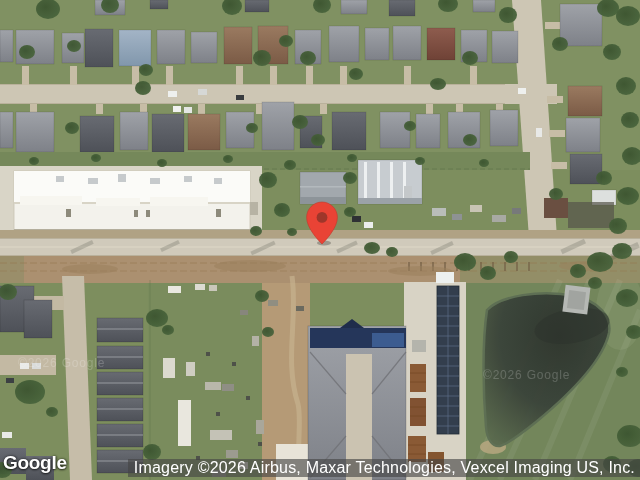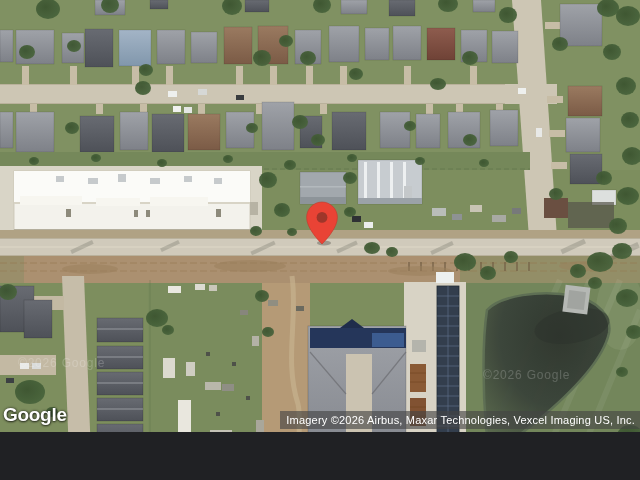--- a/index.html
+++ b/index.html
@@ -3,7 +3,7 @@
 <meta charset="utf-8">
 <style>
   html,body{margin:0;padding:0;background:#202124;}
-  .stage{position:relative;width:640px;height:432px;overflow:hidden;font-family:"Liberation Sans",sans-serif;background:#7d8e5e;}
+  .stage{position:relative;width:640px;height:480px;overflow:hidden;font-family:"Liberation Sans",sans-serif;background:#7d8e5e;}
   .stage svg{position:absolute;inset:0;display:block;}
   .google-logo{
     position:absolute;left:3px;bottom:6px;z-index:5;

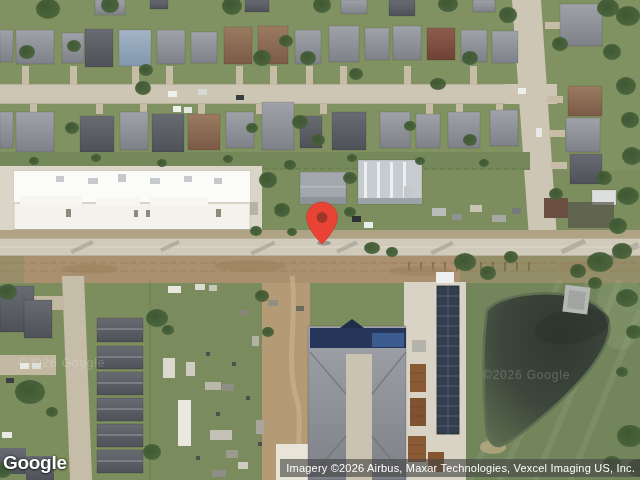--- a/index.html
+++ b/index.html
@@ -13,7 +13,7 @@
   }
   .attribution{
     position:absolute;right:0;bottom:3px;z-index:5;height:18px;line-height:18px;
-    background:rgba(68,68,68,.62);color:#ffffff;font-size:11px;letter-spacing:.2px;
+    background:rgba(68,68,68,.62);color:#ffffff;font-size:16px;letter-spacing:.2px;
     padding:0 5px 0 6px;white-space:nowrap;
   }
   .watermark{

